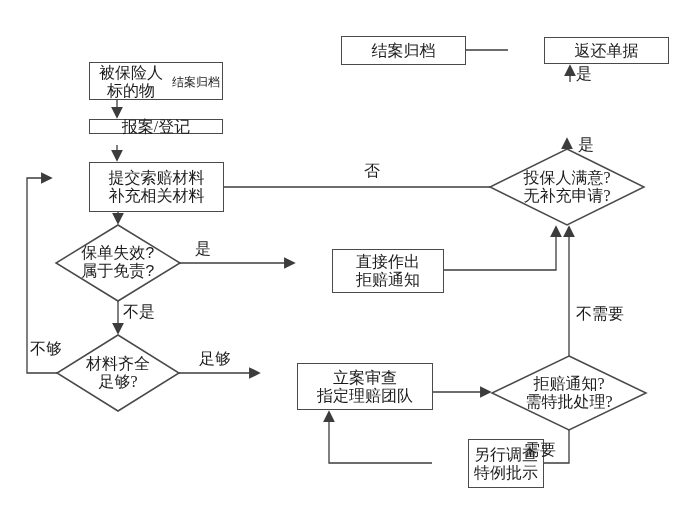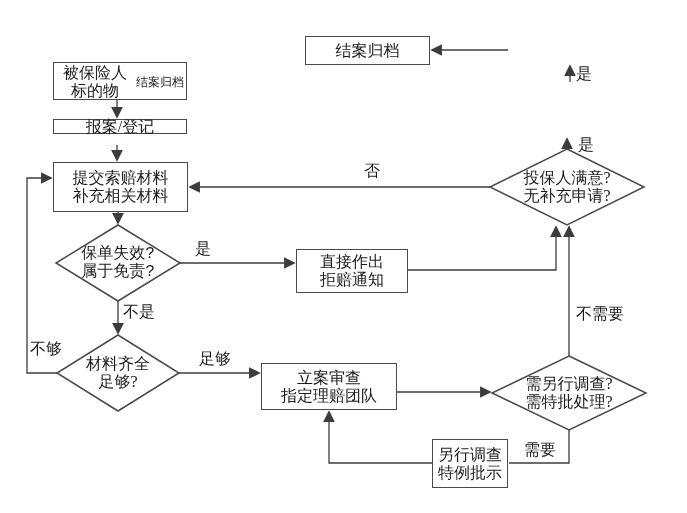--- a/index.html
+++ b/index.html
@@ -11,7 +11,7 @@
   .box{
     position:absolute;box-sizing:border-box;border:1.5px solid #4a4a4a;background:#ffffff;
     display:flex;align-items:center;justify-content:center;text-align:center;
-    font-size:16px;line-height:18px;
+    font-size:16px;line-height:18px;margin-left:36px;
   }
   .box .txt{white-space:pre-line;}
   .audit .txt{line-height:17px;}

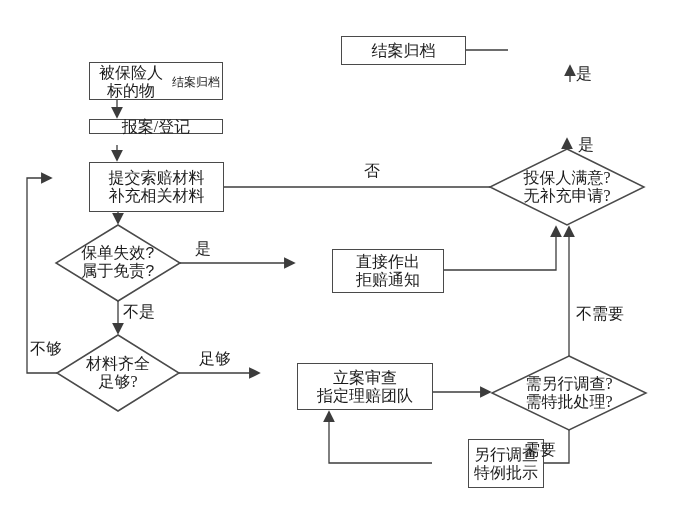--- a/index.html
+++ b/index.html
@@ -94,6 +94,9 @@
   </div>
 
 
+  <div class="box" style="left:508px;top:37px;width:125px;height:27px;">
+    <span class="txt">返还单据</span>
+  </div>
 
   <div class="box" style="left:305px;top:36px;width:125px;height:29px;">
     <span class="txt">结案归档</span>

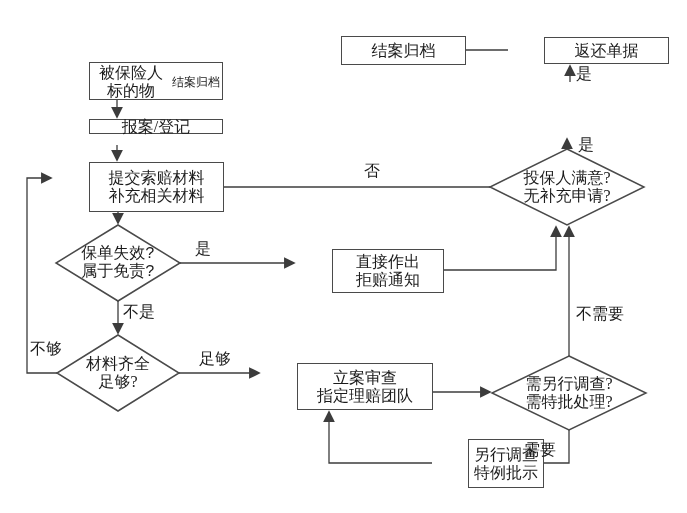--- a/index.html
+++ b/index.html
@@ -106,7 +106,7 @@
 属于免责?</div>
   <div class="dlabel" style="left:38px;top:355px;">材料齐全
 足够?</div>
-  <div class="dlabel" style="left:489px;top:375px;">需另行调查?
+  <div class="dlabel" style="left:489px;top:375px;">拒赔通知?
 需特批处理?</div>
   <div class="dlabel" style="left:487px;top:169px;">投保人满意?
 无补充申请?</div>

